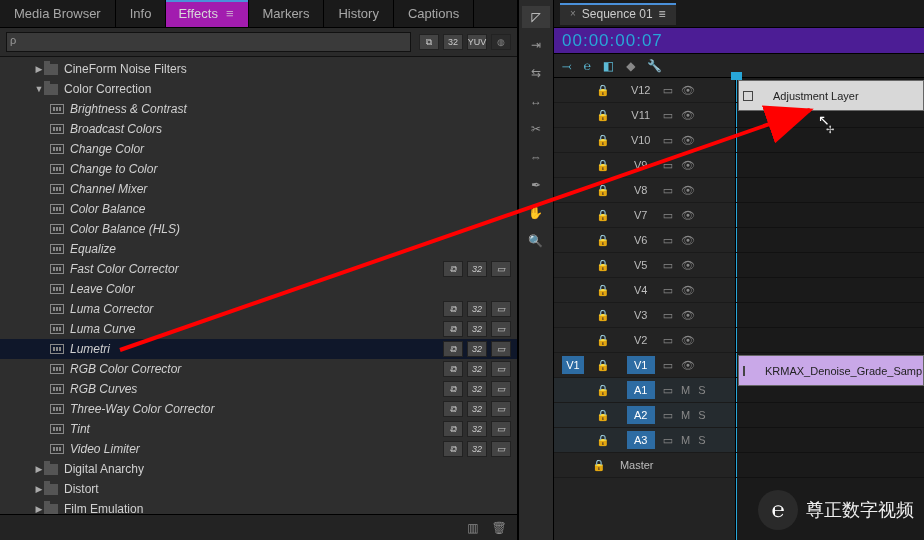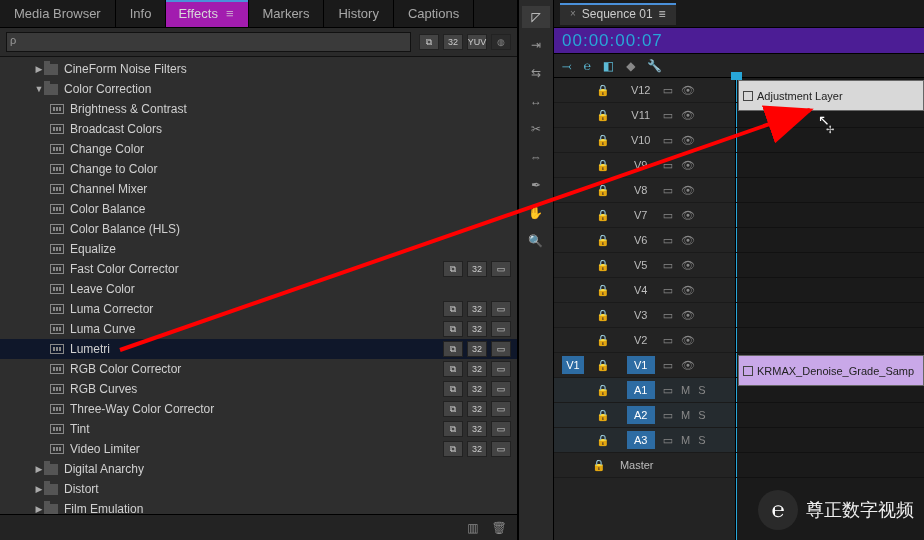--- a/index.html
+++ b/index.html
@@ -62,7 +62,7 @@
   .trk .tgt { width:28px; height:18px; display:flex; align-items:center; justify-content:center;margin-left:9px; }
   .trk .tgt.on { background:#2d6ca3; color:#fff; }
   .clips { flex:1; position:relative; background:#1a1a1a; }
-  .clip { position:absolute; height:31px; top:2px; border:1px solid #666; font-size:11px; padding:2px 4px; overflow:hidden; white-space:nowrap; display:flex; align-items:center; gap:4px; }
+  .clip { position:absolute; height:31px; top:2px; border:1px solid #666; font-size:11px; padding:2px 4px; overflow:hidden; white-space:nowrap; display:flex; align-items:center; gap:20px; }
   .clip.adj { background:#d8d8d8; color:#222; }
   .clip.purple { background:#c9a8e8; color:#222; }
   .clip-track { position:absolute; left:0; right:0; height:25px; border-bottom:1px solid #111; }

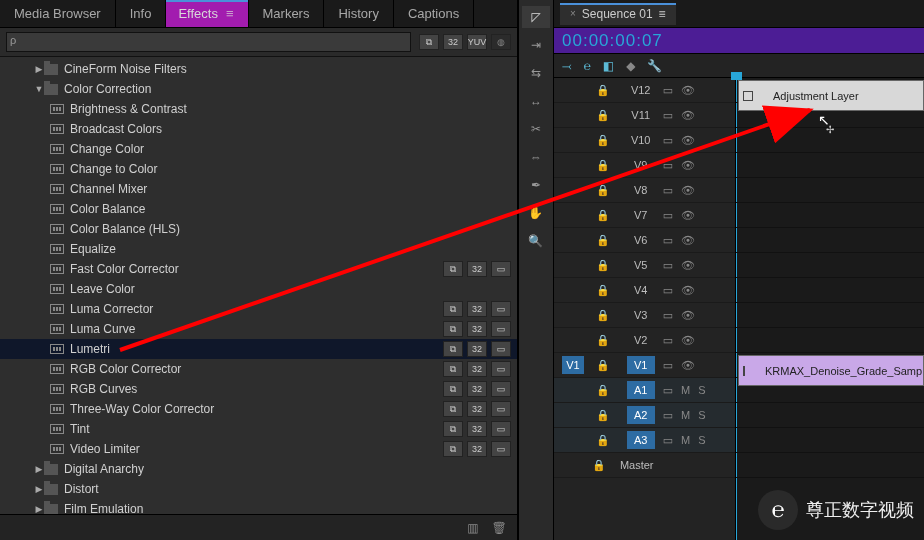--- a/index.html
+++ b/index.html
@@ -30,7 +30,7 @@
   .label { flex:1; white-space:nowrap; overflow:hidden; color:#d0d0d0; font-size:12px; }
   .row-icons { display:flex; gap:4px; }
   .l2 { padding-left:34px; }
-  .l3 { padding-left:50px; }
+  .l3 { padding-left:50px;font-style:italic; }
   .bottom-bar { height:26px; background:#232323; border-top:1px solid #000; display:flex; align-items:center; justify-content:flex-end; padding:0 10px; gap:10px; color:#888; }
   .bottom-ico { width:16px; height:14px; display:flex; align-items:center; justify-content:center; cursor:pointer; }
 

